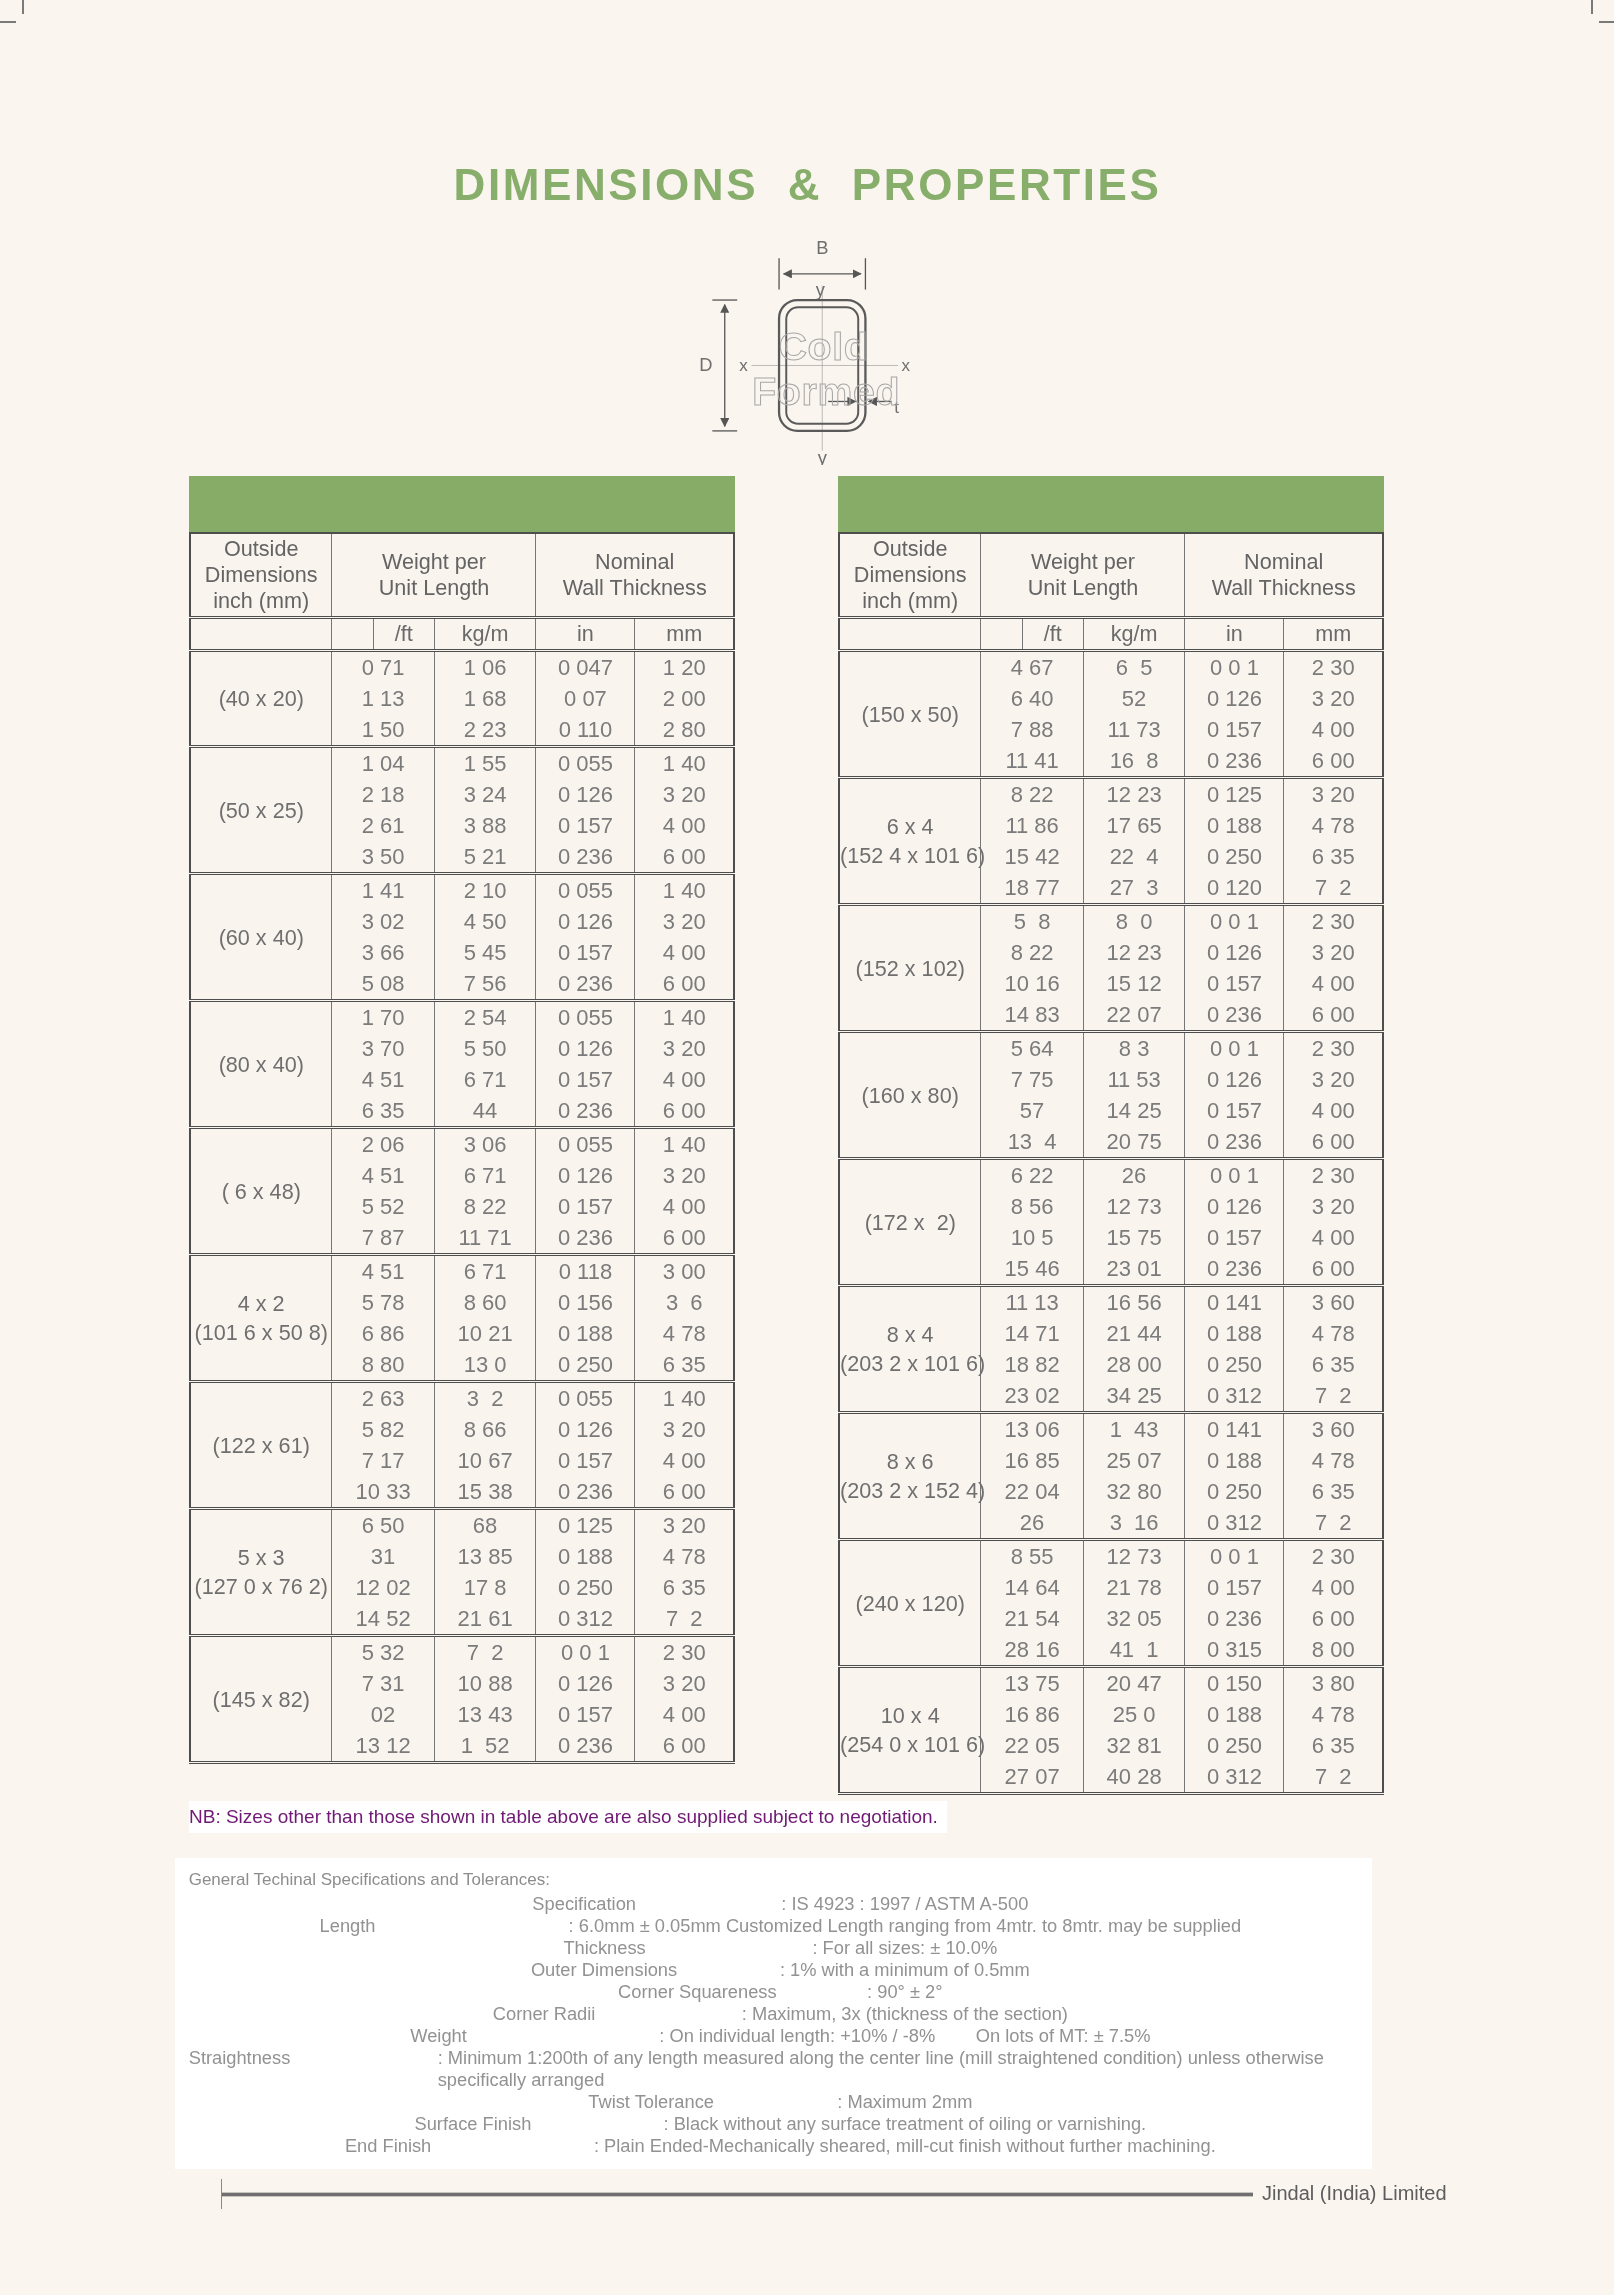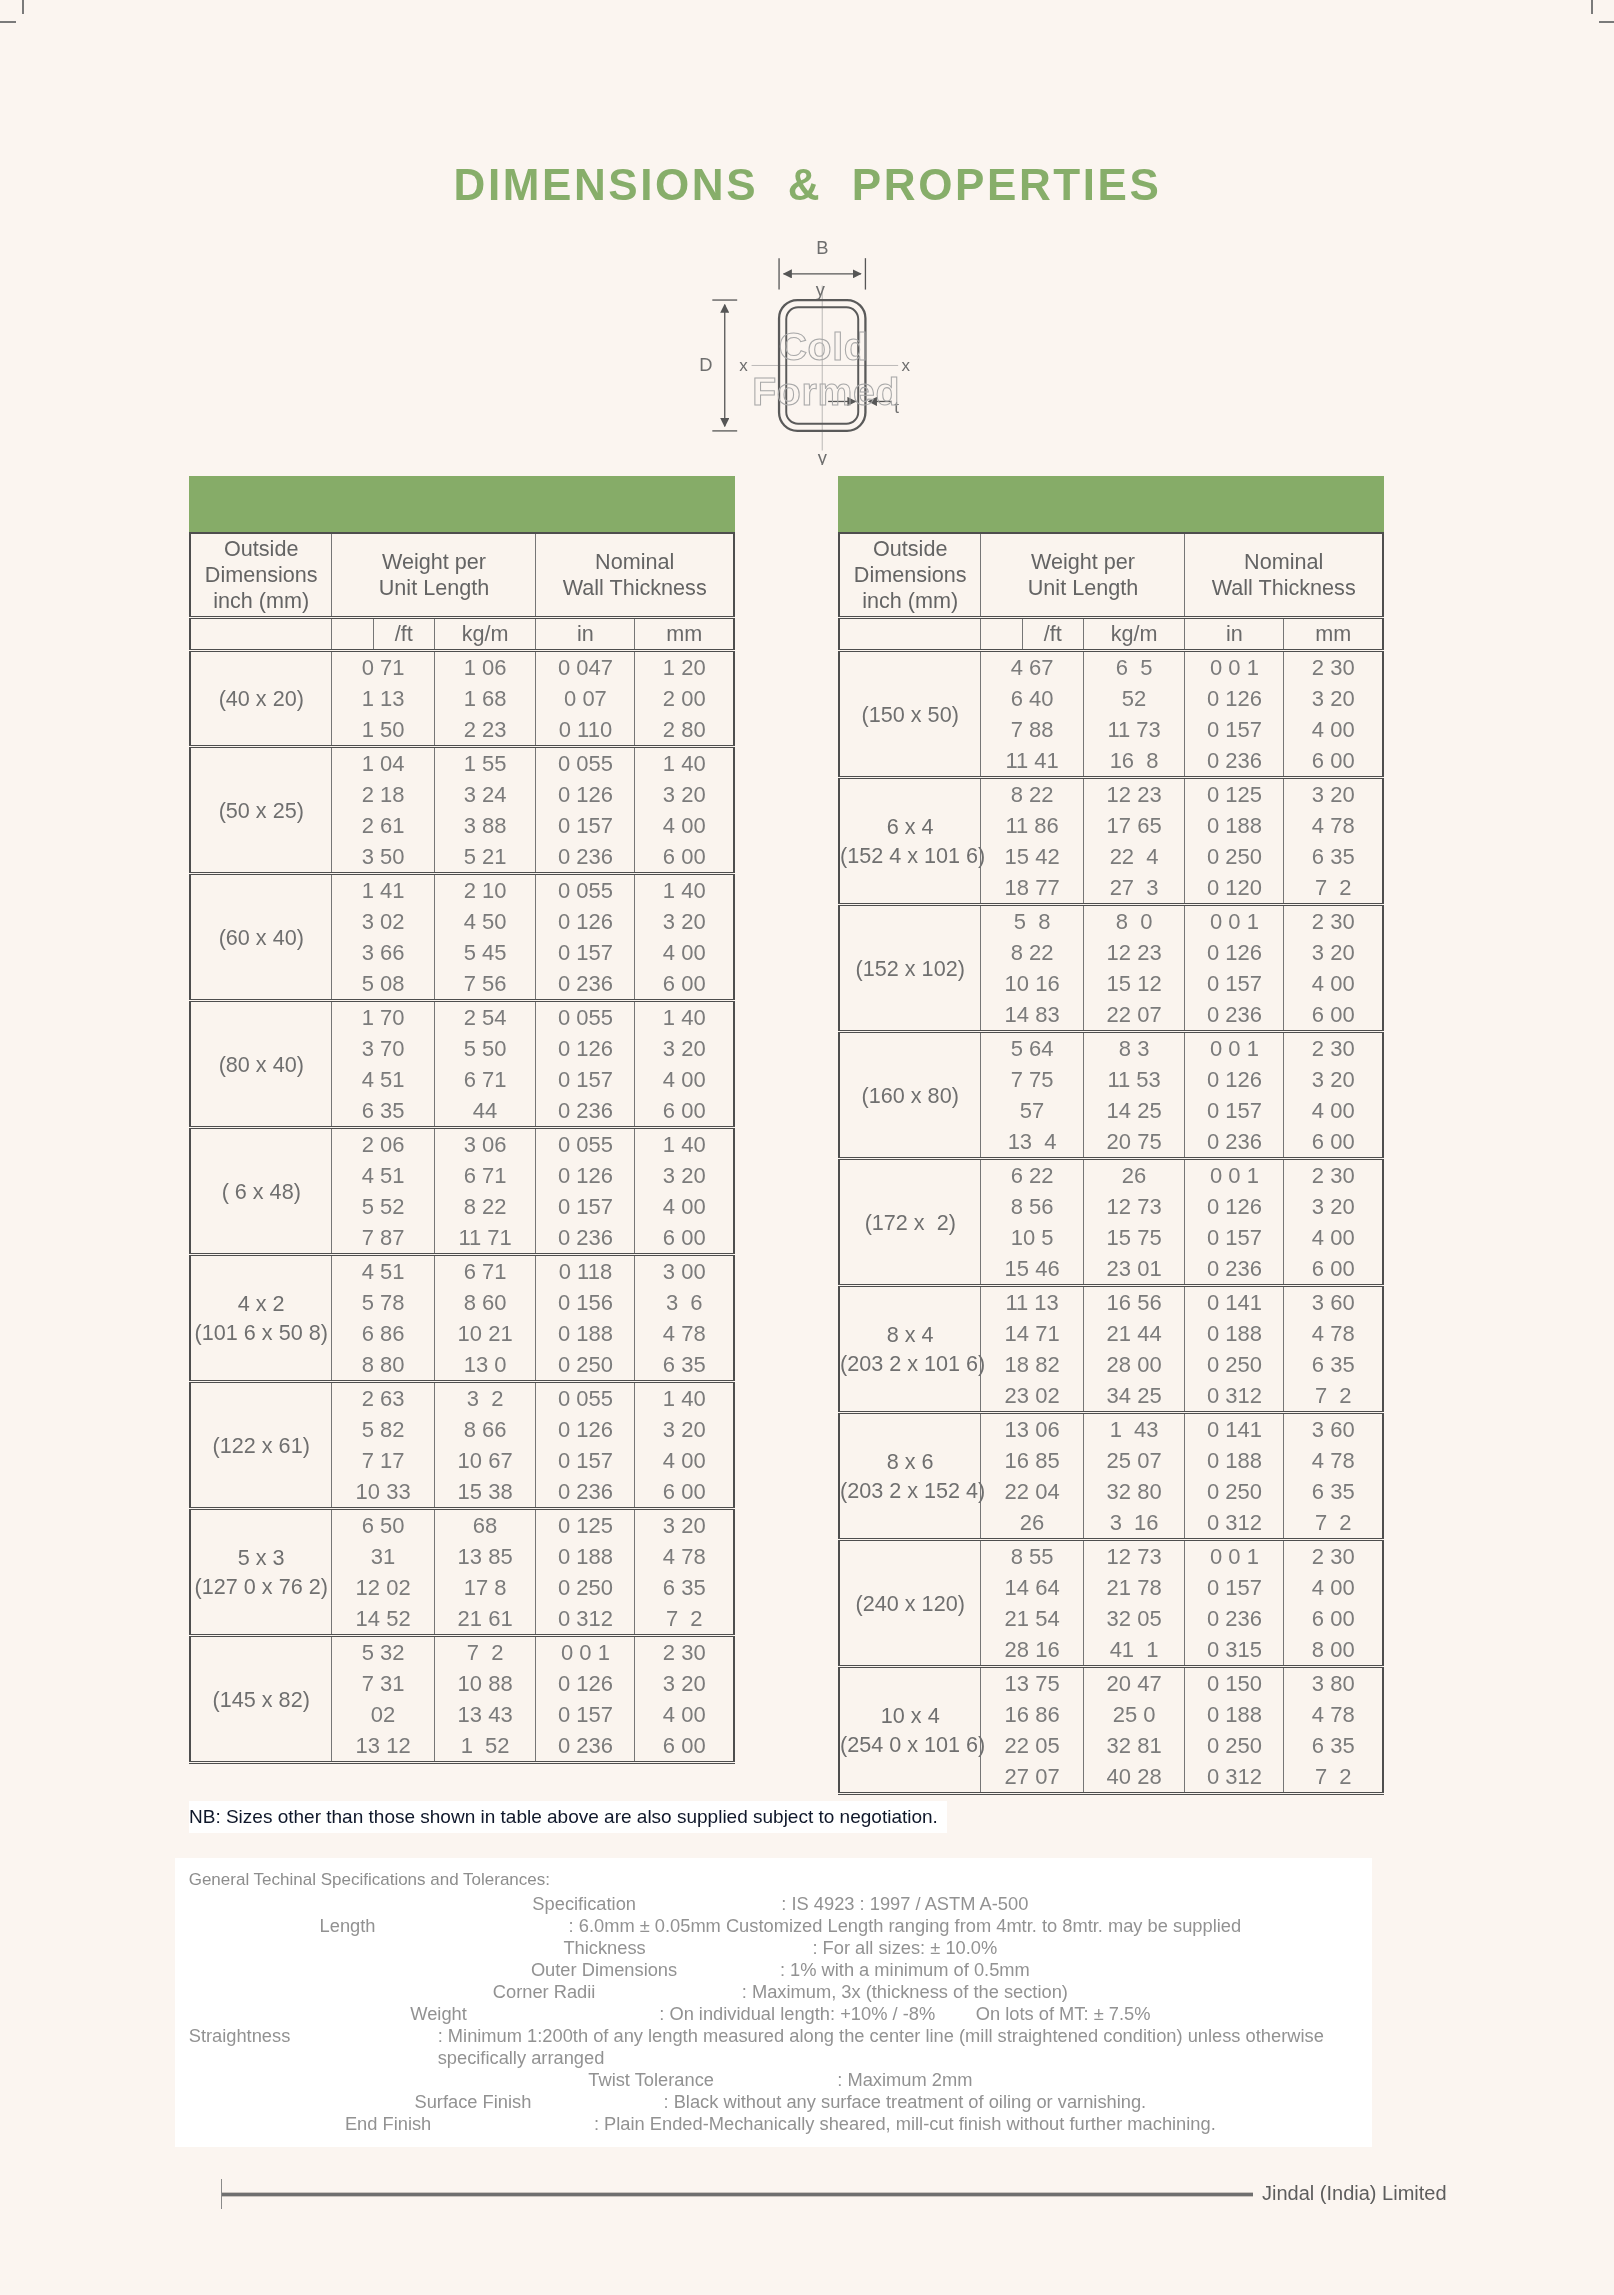--- a/index.html
+++ b/index.html
@@ -41,7 +41,7 @@
   .dimcell div{line-height:29px;white-space:pre;}
 
   
-  .nb{position:absolute;left:189px;top:1801px;font-size:19px;color:#0f172a;
+  .nb{position:absolute;left:189px;top:1801px;font-size:19px;color:#701a75;
       background:#ffffff;padding:5.2px 9.2px 5.2px 0;}
   .specs{position:absolute;left:175px;top:1858px;width:1197px;background:#ffffff;
          padding:7.9px 0 11.8px 13.7px;color:#929292;box-sizing:border-box;}

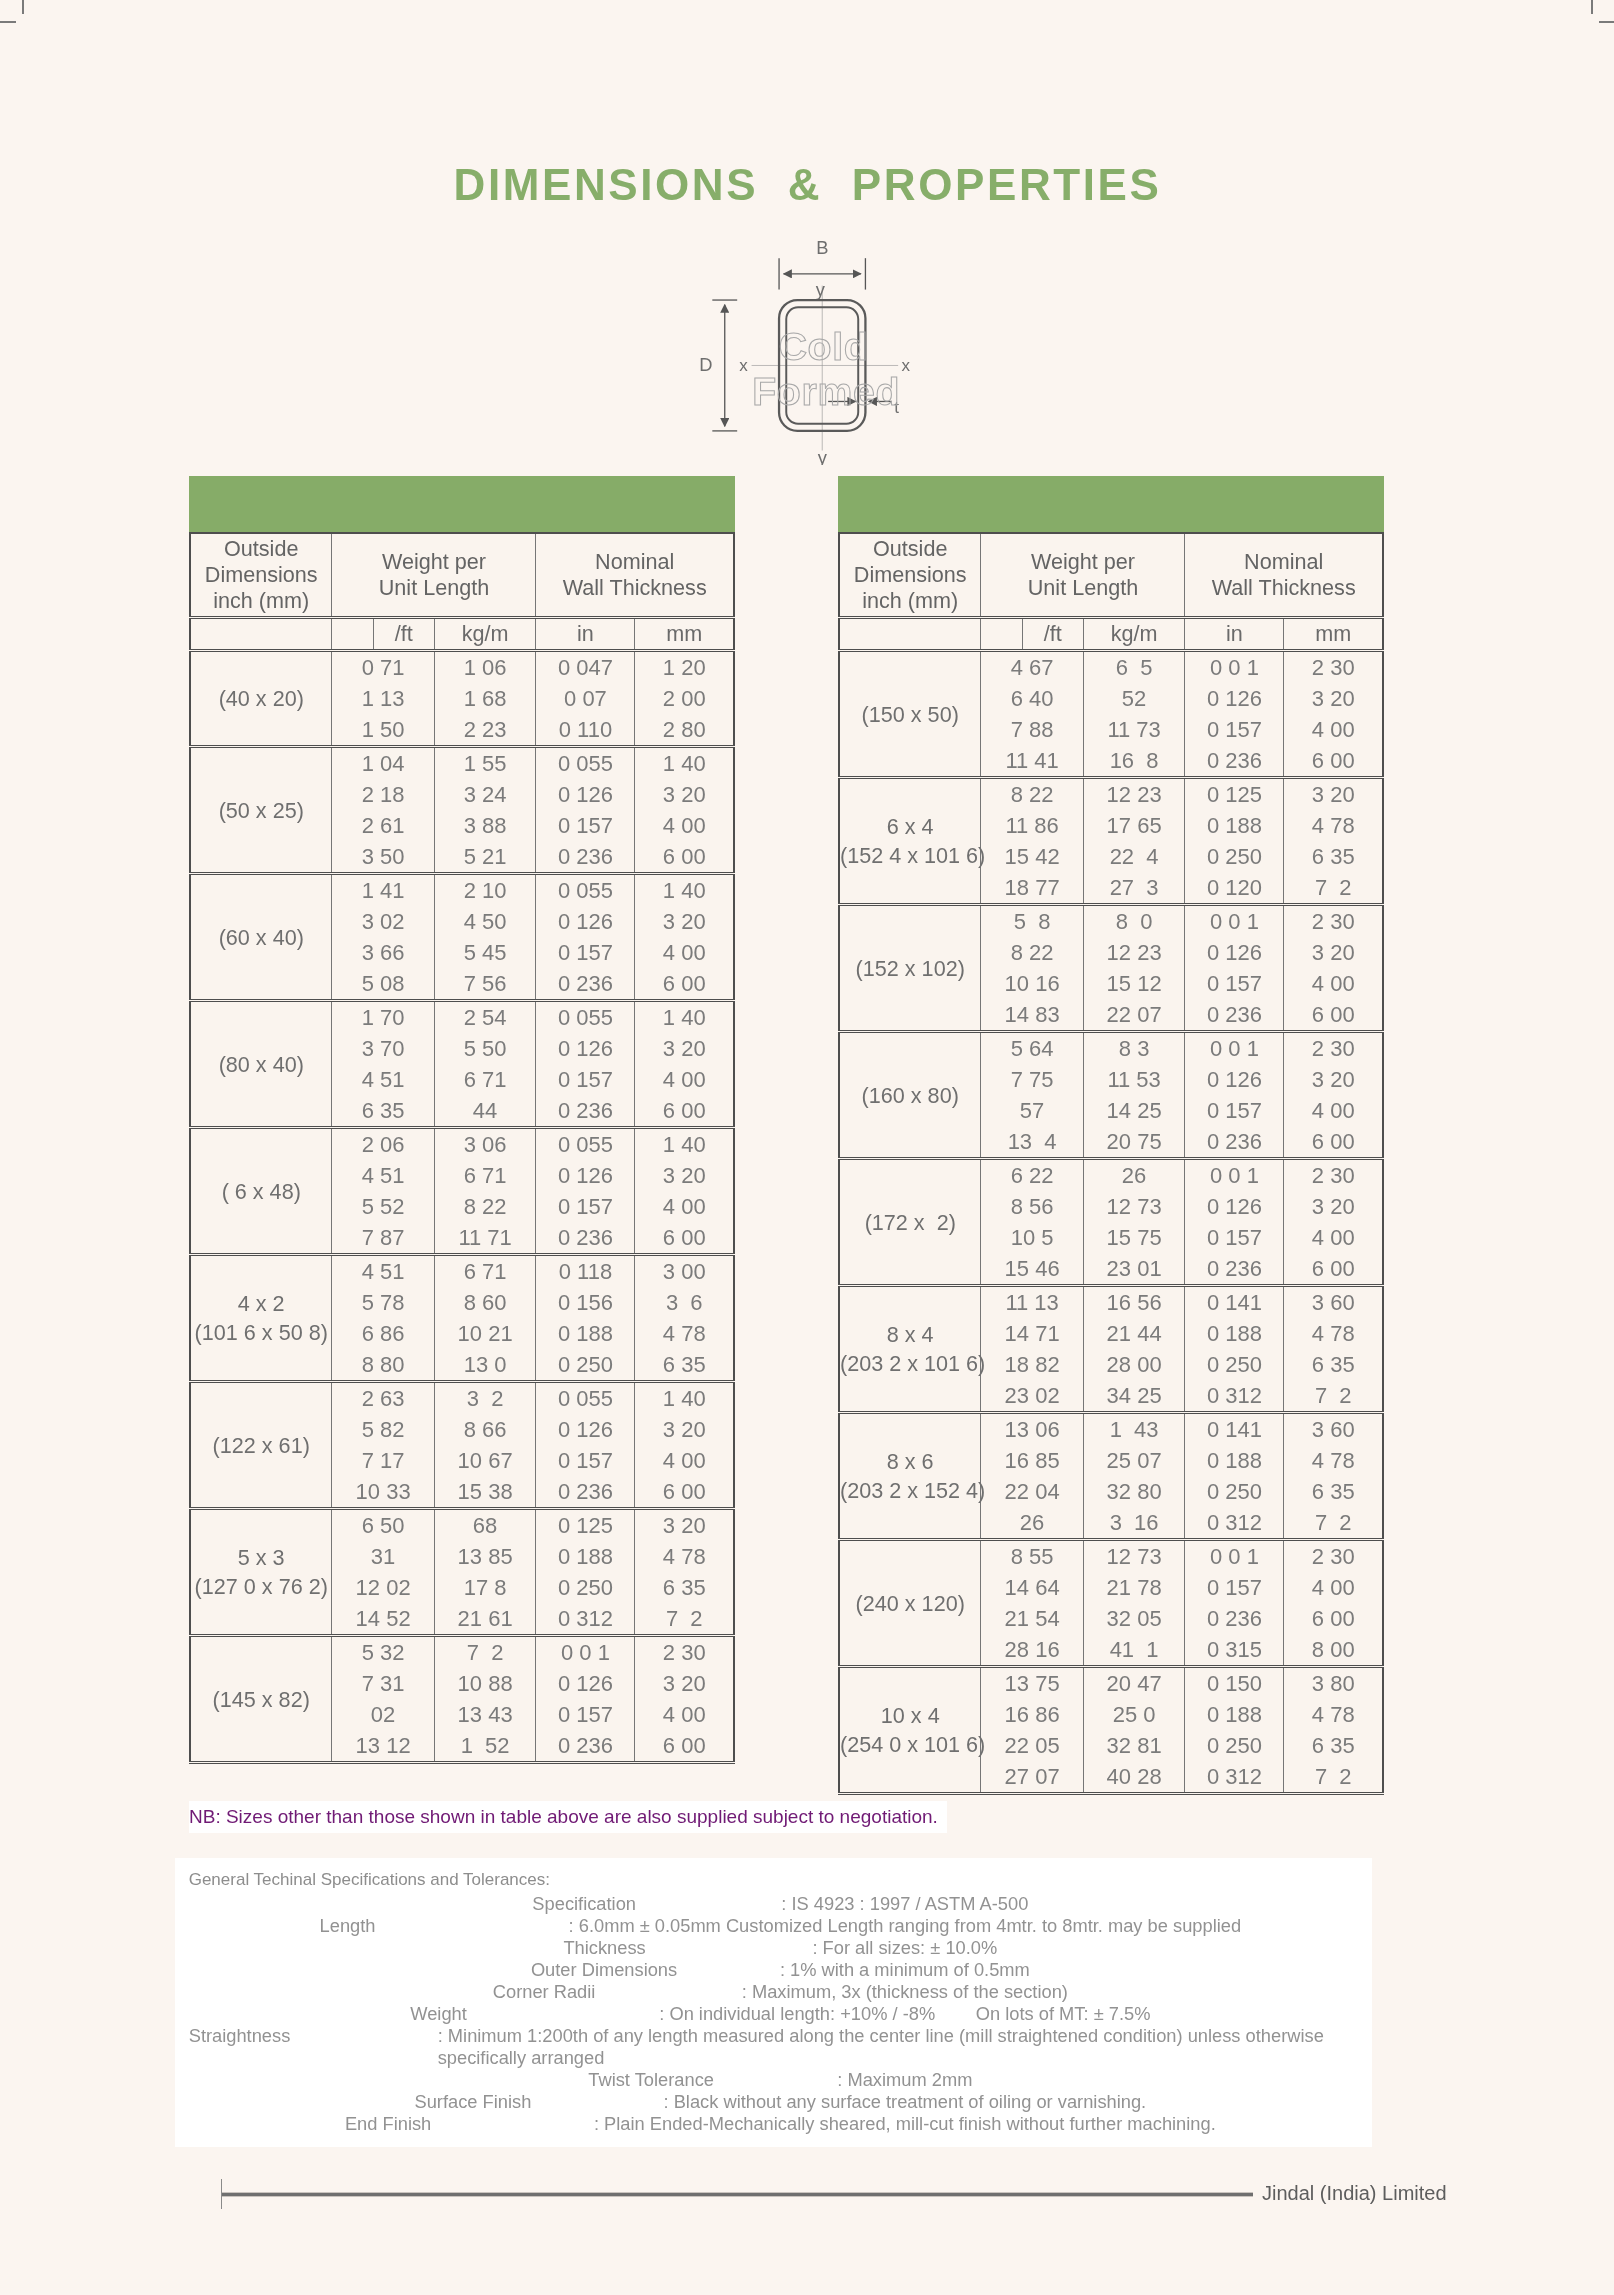--- a/index.html
+++ b/index.html
@@ -728,6 +728,10 @@
           <span class="spec-value">: 1% with a minimum of 0.5mm</span>
         </div>
         <div class="spec-row">
+          <span class="spec-label">Corner Squareness</span>
+          <span class="spec-value">: 90° ± 2°</span>
+        </div>
+        <div class="spec-row">
           <span class="spec-label">Corner Radii</span>
           <span class="spec-value">: Maximum, 3x (thickness of the section)</span>
         </div>

